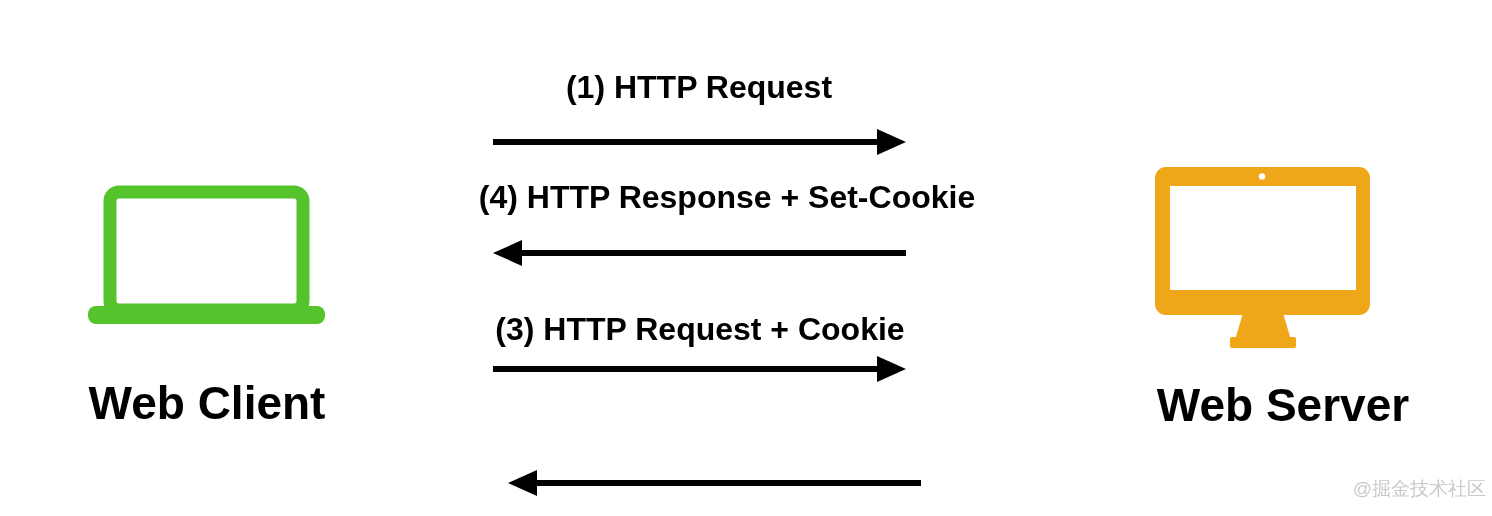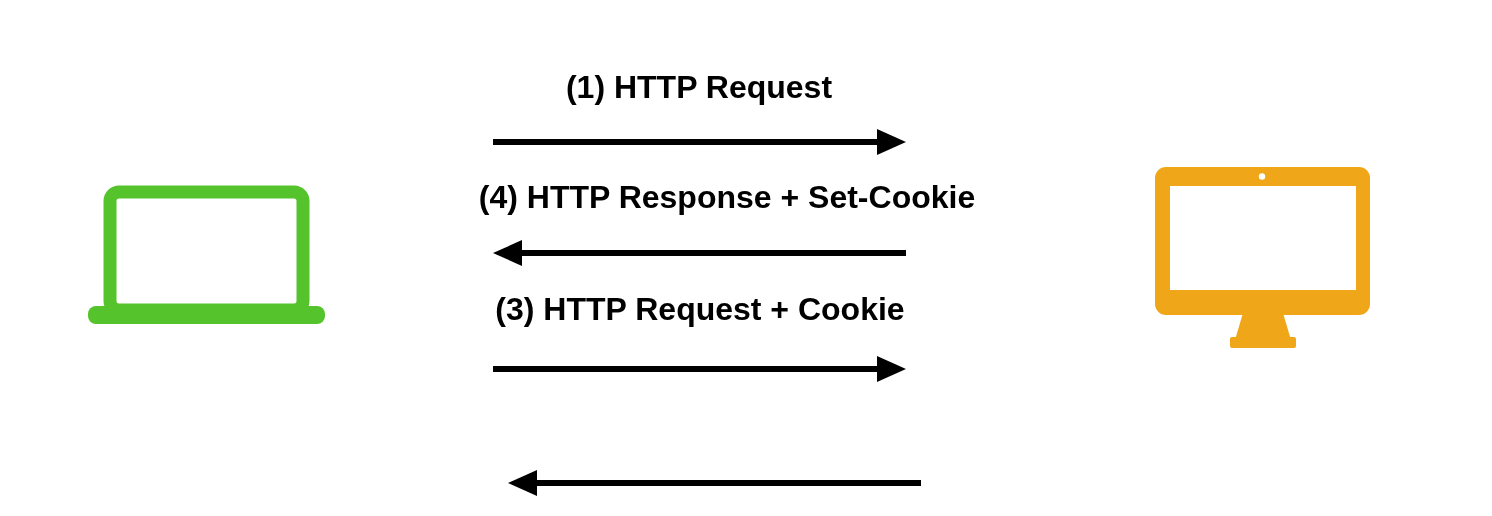--- a/index.html
+++ b/index.html
@@ -56,7 +56,7 @@
   
   #msg1-label { left: 699px; top: 62px; }
   #msg2-label { left: 727px; top: 172px; }
-  #msg3-label { left: 700px; top: 284px; }
+  #msg3-label { left: 700px; top: 304px; }
   #msg4-label { left: 713px; top: 400px; }
   #arrow1 { left: 491px; top: 124px; }
   #arrow2 { left: 492px; top: 235px; }

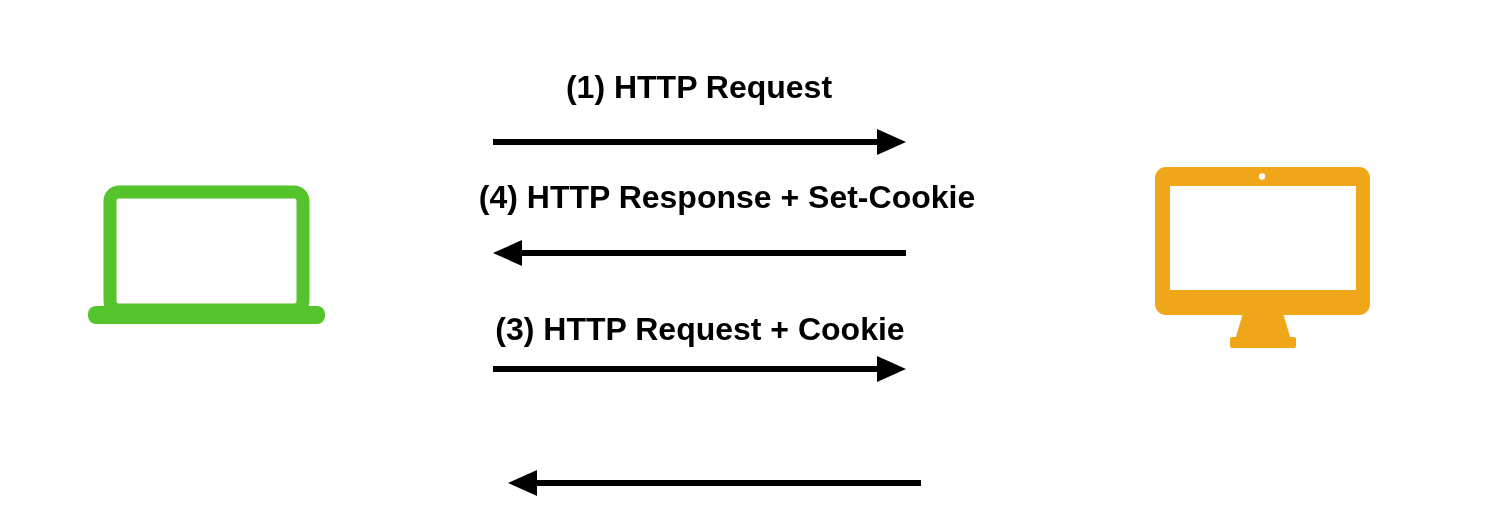--- a/index.html
+++ b/index.html
@@ -76,6 +76,7 @@
     <rect x="22" y="7" width="193" height="118" rx="9" fill="none" stroke="#55c32b" stroke-width="13"></rect>
     <rect x="0" y="121" width="237" height="18" rx="8" fill="#55c32b"></rect>
   </svg>
+  <div id="client-label" class="actor-label">Web Client</div>
 
   <svg id="monitor-icon" class="icon-svg" width="216" height="182" viewBox="0 0 216 182" aria-hidden="true">
     <rect x="0" y="0" width="215" height="148" rx="11" fill="#f0a619"></rect>

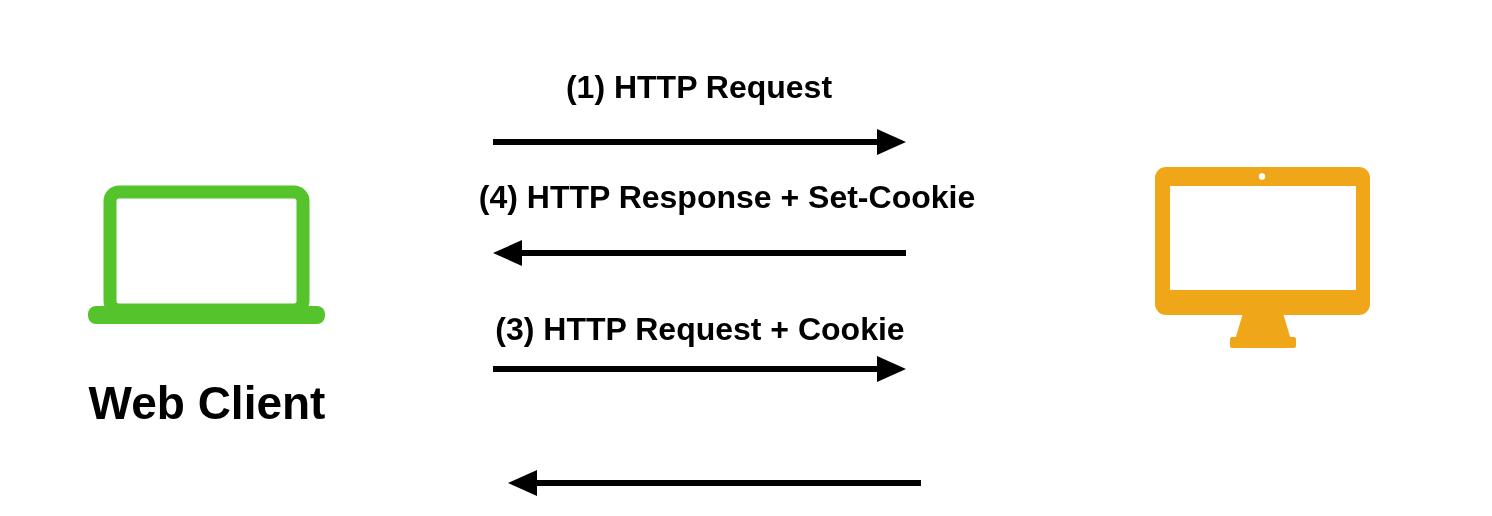--- a/index.html
+++ b/index.html
@@ -85,6 +85,7 @@
     <polygon points="88,146 128,146 136,173 80,173" fill="#f0a619"></polygon>
     <rect x="75" y="170" width="66" height="11" rx="2" fill="#f0a619"></rect>
   </svg>
+  <div id="server-label" class="actor-label">Web Server</div>
 
   <div id="msg1-label" class="msg-label">(1) HTTP Request</div>
   <svg id="arrow1" class="arrow" viewBox="0 0 416 36" aria-hidden="true">

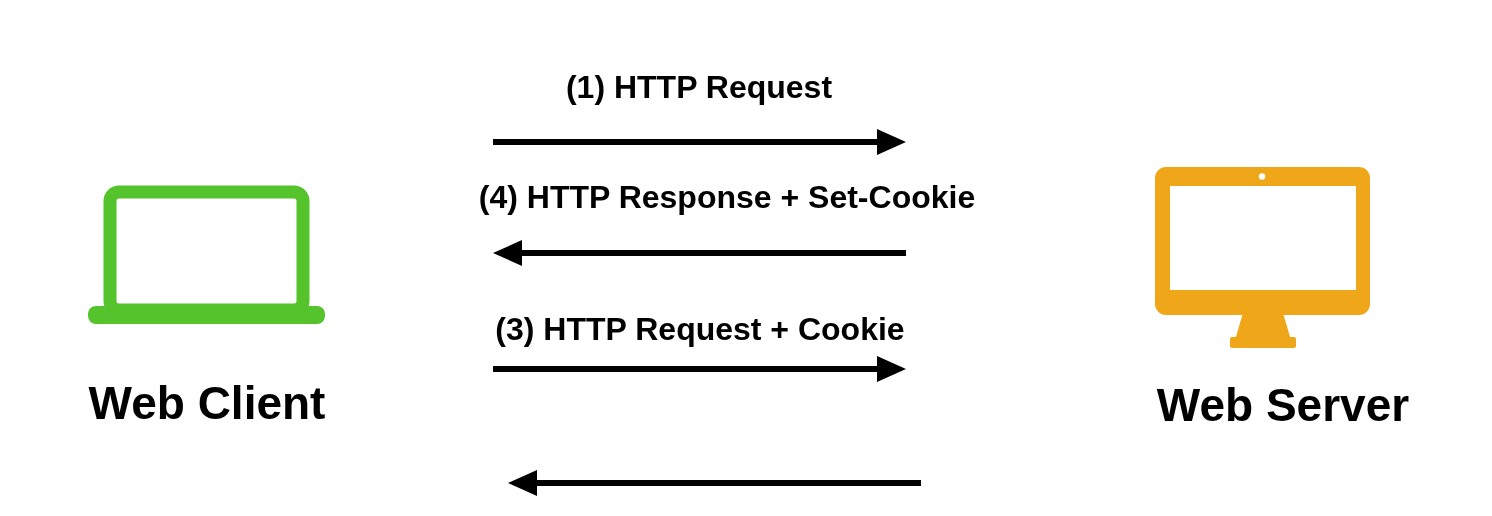--- a/index.html
+++ b/index.html
@@ -110,6 +110,7 @@
     <polygon points="30,5 1,18 30,31" fill="#000000"></polygon>
   </svg>
 
+  <div class="watermark">@掘金技术社区</div>
 
 </div>
 

